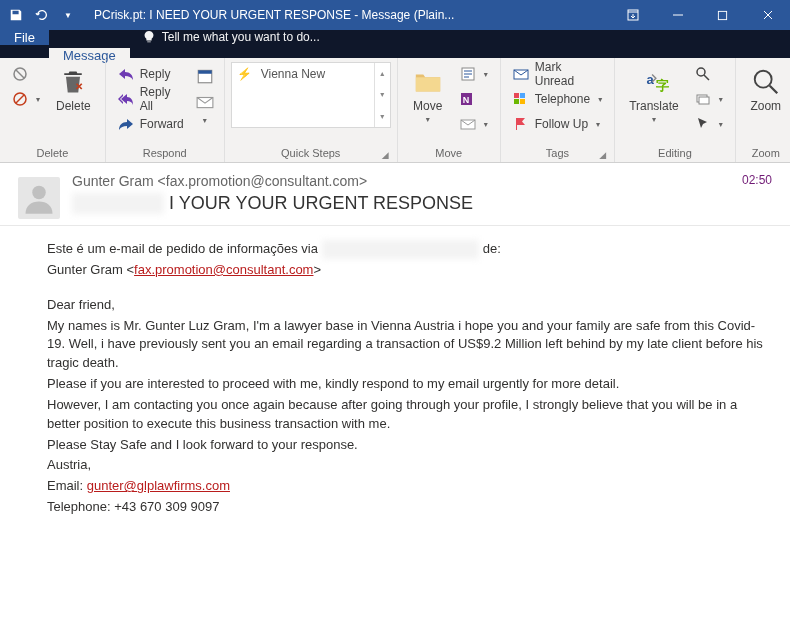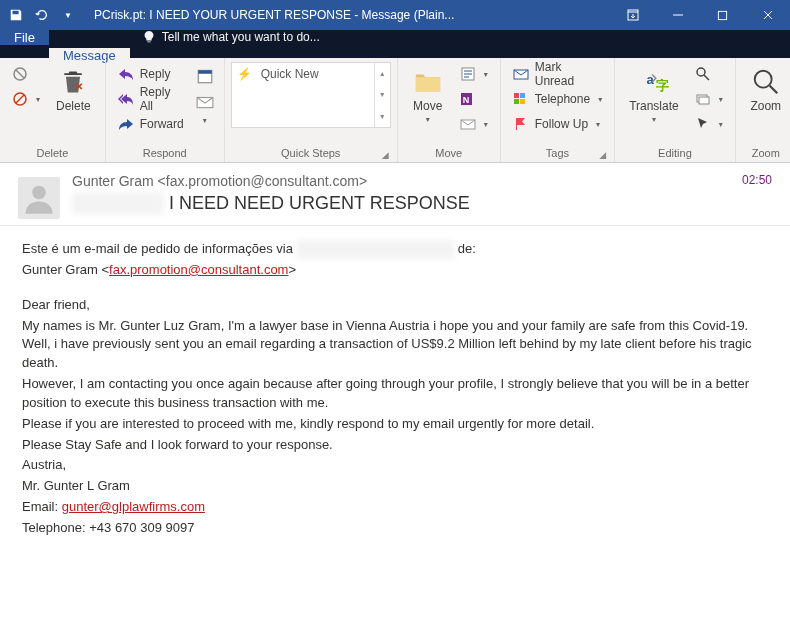--- a/index.html
+++ b/index.html
@@ -201,7 +201,7 @@
       <div class="quicksteps-box">
         <div class="qs-item">
           <span style="color:#d8a000;">⚡</span>
-          <span>Quick New</span>
+          <span>Vienna New</span>
         </div>
         <div class="qs-arrows">
           <div>▴</div>

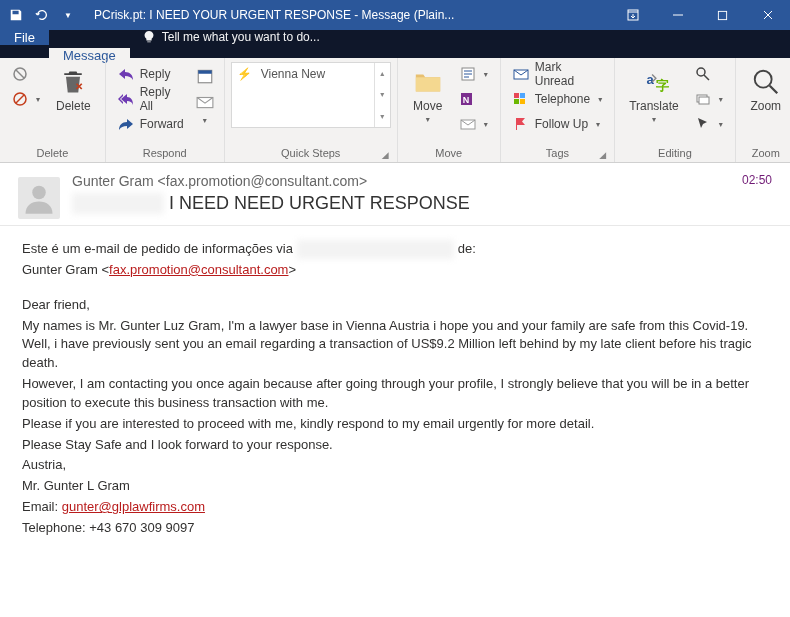--- a/index.html
+++ b/index.html
@@ -366,7 +366,7 @@
     <div class="from-line">Gunter Gram &lt;fax.promotion@consultant.com&gt;</div>
     <div class="subject-line">
       <span class="redact">XXXXXXX</span>
-      <span>I NEED NEED URGENT RESPONSE</span>
+      <span>I YOUR YOUR URGENT RESPONSE</span>
     </div>
   </div>
   <div class="time">02:50</div>

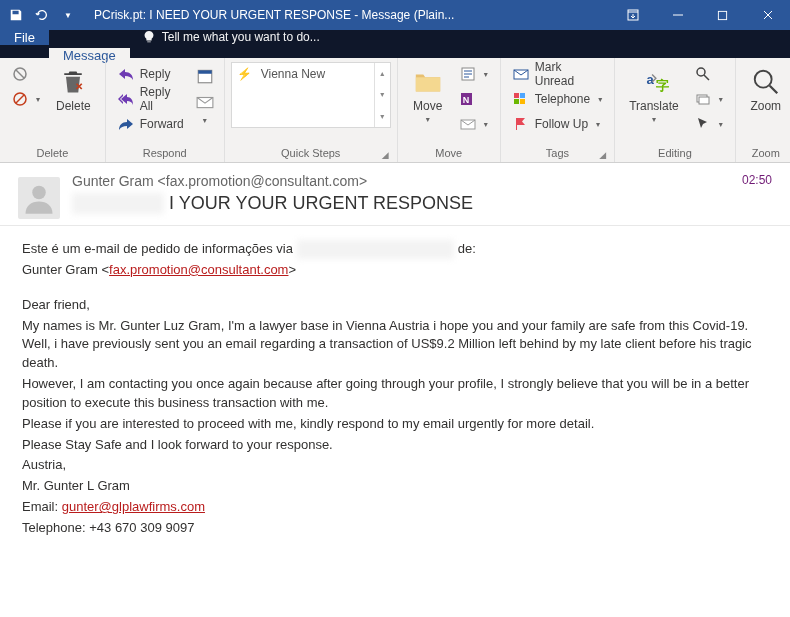--- a/index.html
+++ b/index.html
@@ -51,7 +51,7 @@
 .time { font-size: 12px; color: #701a75; }
 
 
-.msg-body { padding: 14px 22px; font-size: 13px; color: #323130; line-height: 1.45; }
+.msg-body { padding: 14px 22px; font-size: 13px; color: #323130; line-height: 1.45; margin-left: 25px; }
 .msg-body p { margin-bottom: 2px; }
 .msg-body a { color: #b91c1c; text-decoration: underline; }
 .msg-body .sp { height: 14px; }

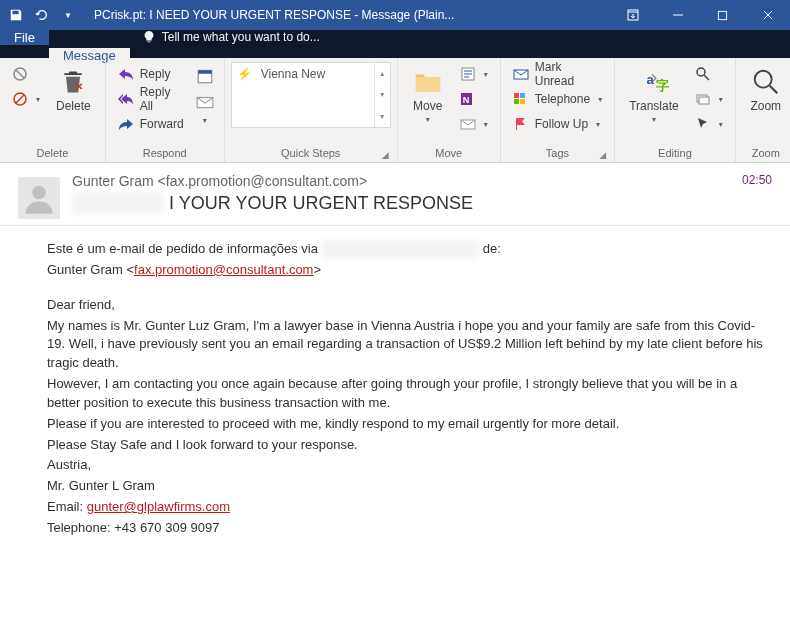--- a/index.html
+++ b/index.html
@@ -378,8 +378,8 @@
   <div class="sp"></div>
   <p>Dear friend,</p>
   <p>My names is Mr. Gunter Luz Gram, I'm a lawyer base in Vienna Austria i hope you and your family are safe from this Covid-19. Well, i have previously sent you an email regarding a transaction of US$9.2 Million left behind by my late client before his tragic death.</p>
+  <p>Please if you are interested to proceed with me, kindly respond to my email urgently for more detail.</p>
   <p>However, I am contacting you once again because after going through your profile, I strongly believe that you will be in a better position to execute this business transaction with me.</p>
-  <p>Please if you are interested to proceed with me, kindly respond to my email urgently for more detail.</p>
   <p>Please Stay Safe and I look forward to your response.</p>
   <p>Austria,</p>
   <p>Mr. Gunter L Gram</p>

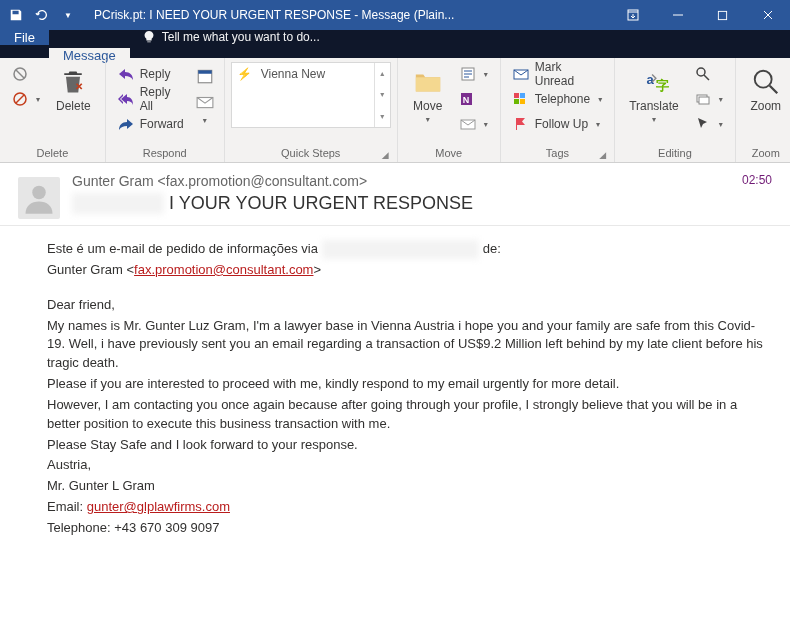--- a/index.html
+++ b/index.html
@@ -382,7 +382,6 @@
   <p>However, I am contacting you once again because after going through your profile, I strongly believe that you will be in a better position to execute this business transaction with me.</p>
   <p>Please Stay Safe and I look forward to your response.</p>
   <p>Austria,</p>
-  <p>Mr. Gunter L Gram</p>
   <p><span>Email: </span><a href="#">gunter@glplawfirms.com</a></p>
   <p>Telephone: +43 670 309 9097</p>
 </div>

